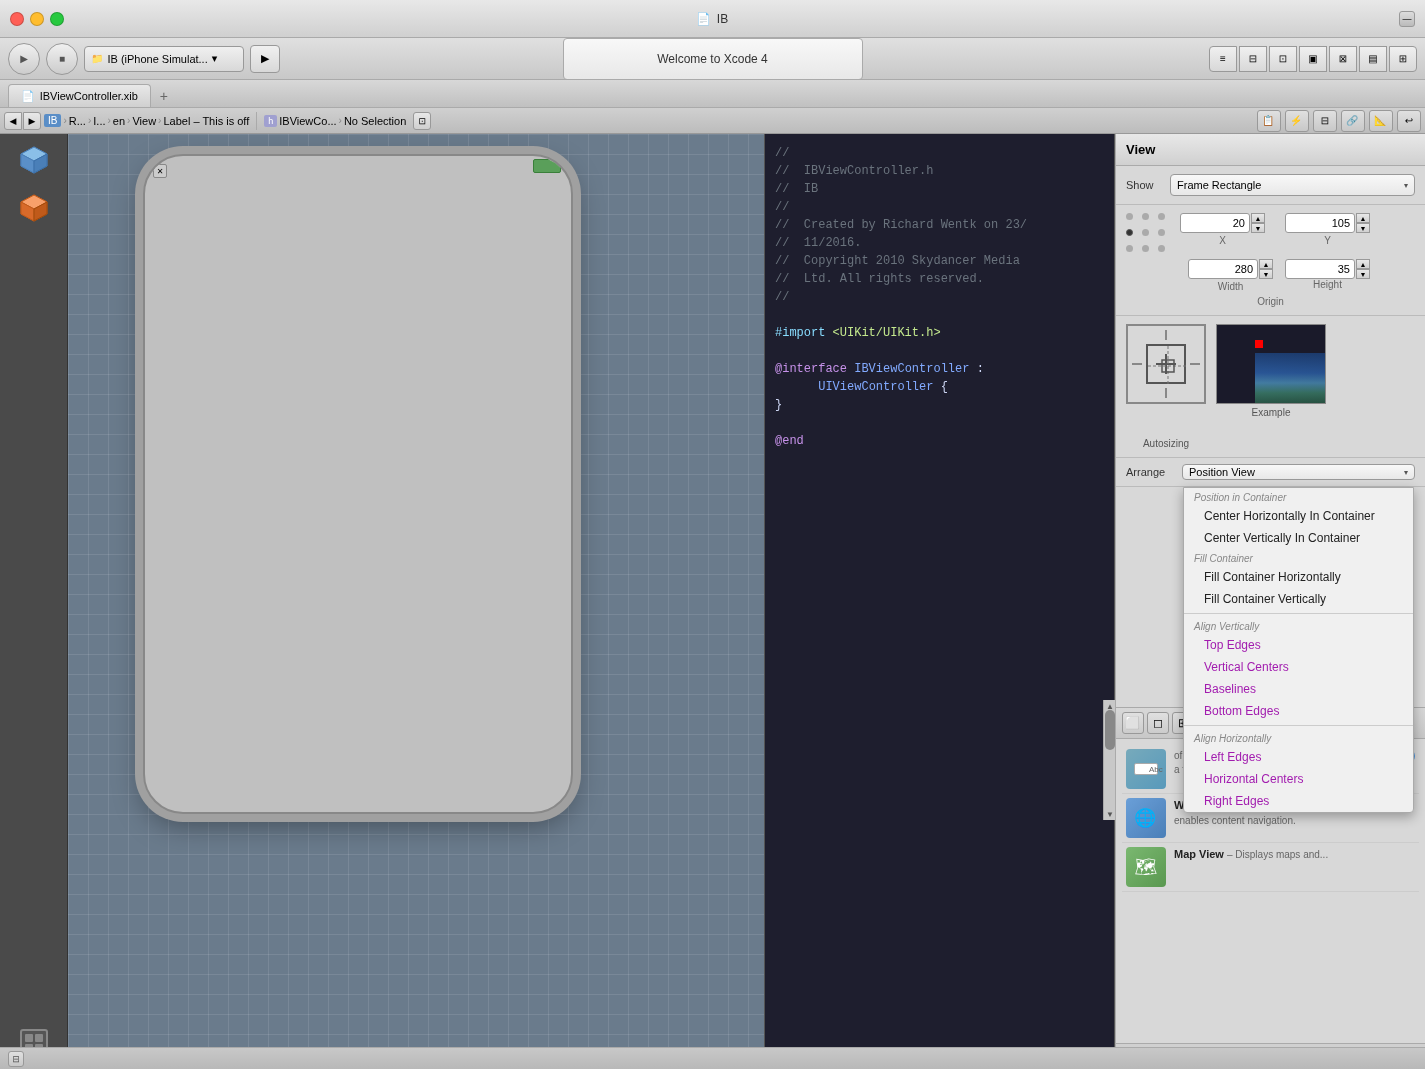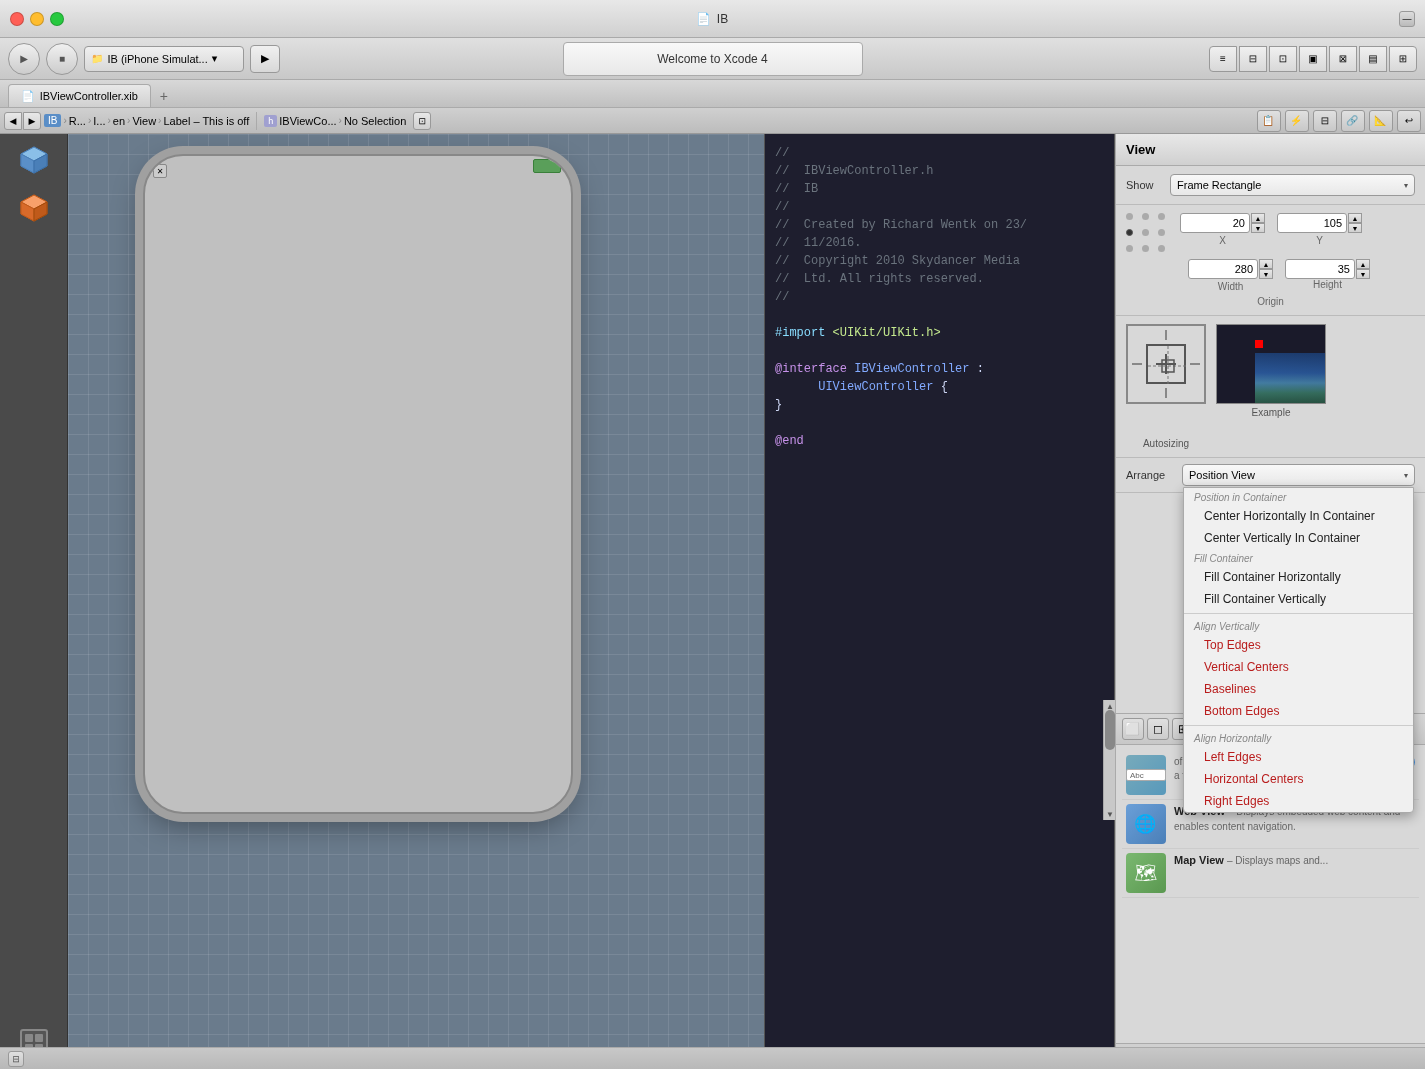--- a/index.html
+++ b/index.html
@@ -125,7 +125,7 @@
       position: absolute;
       left: 50%;
       transform: translateX(-50%);
-      height: 34px;
+      height: 42px;
       min-width: 300px;
       background: linear-gradient(to bottom, #f8f8f8, #e8e8e8);
       border: 1px solid #aaa;

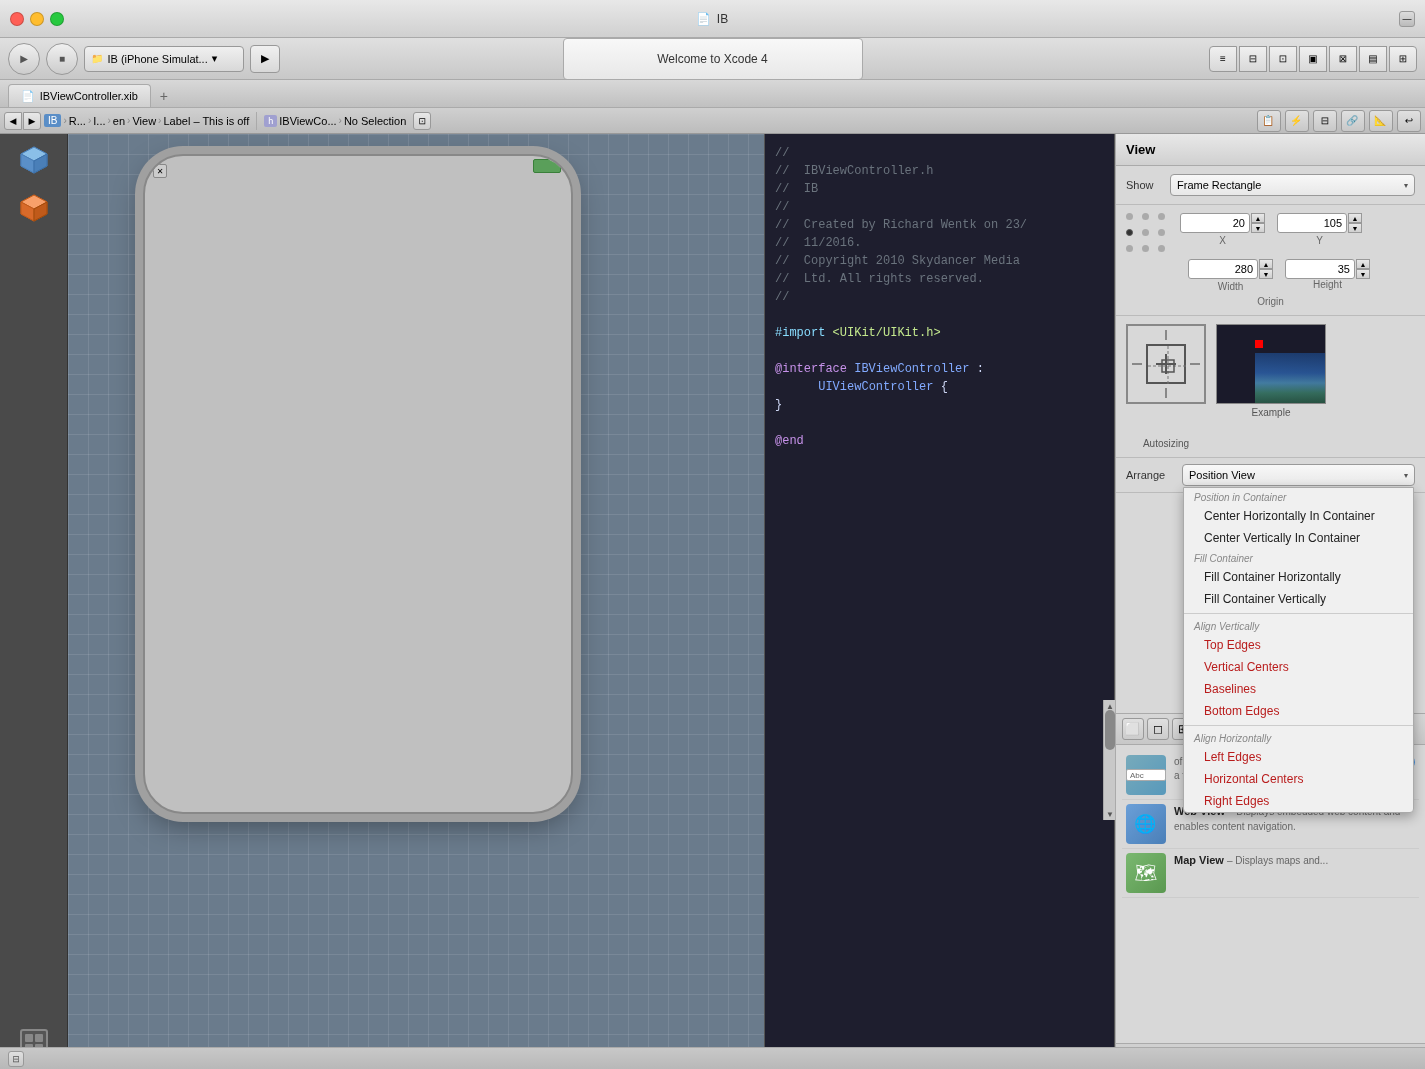--- a/index.html
+++ b/index.html
@@ -844,7 +844,7 @@
           <div style="width:7px;height:7px;background:#aaa;border-radius:50%;"></div>
           <div style="width:7px;height:7px;background:#aaa;border-radius:50%;"></div>
         </div>
-        <div style="display:flex;gap:12px;">
+        <div style="display:flex;gap:20px;">
           <div style="display:flex;flex-direction:column;align-items:center;gap:2px;">
             <div style="display:flex;align-items:center;gap:1px;">
               <div class="coord-input">

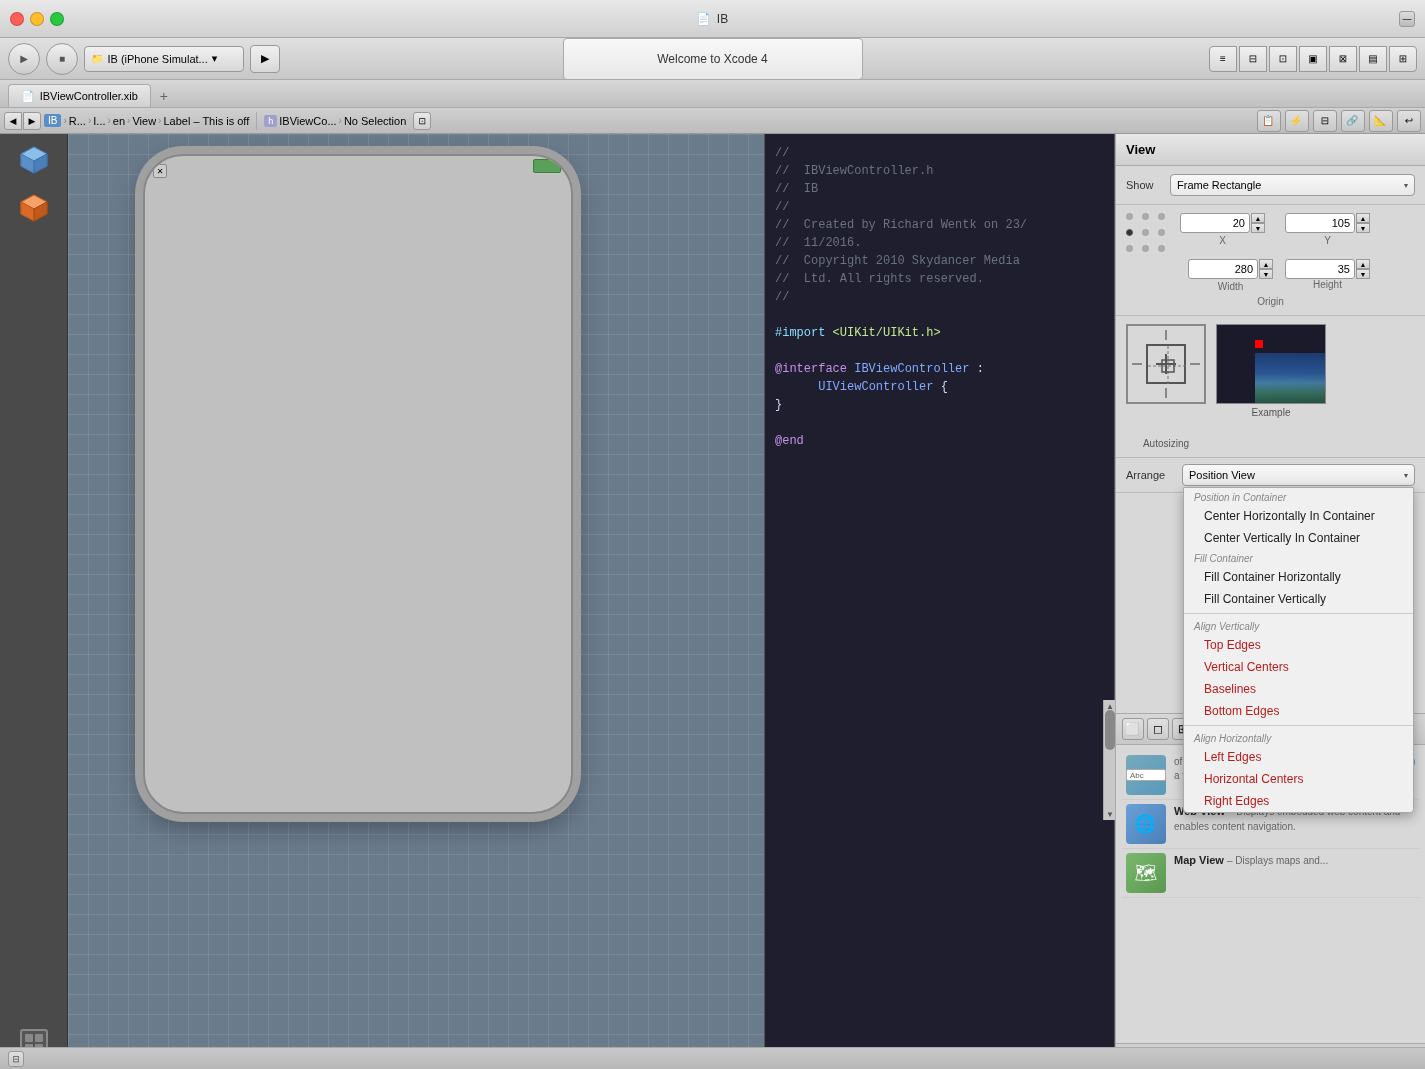--- a/index.html
+++ b/index.html
@@ -532,7 +532,7 @@
     }
     .arrange-dropdown {
       flex: 1;
-      height: 22px;
+      height: 16px;
       background: linear-gradient(to bottom, #f8f8f8, #e8e8e8);
       border: 1px solid #999;
       border-radius: 4px;

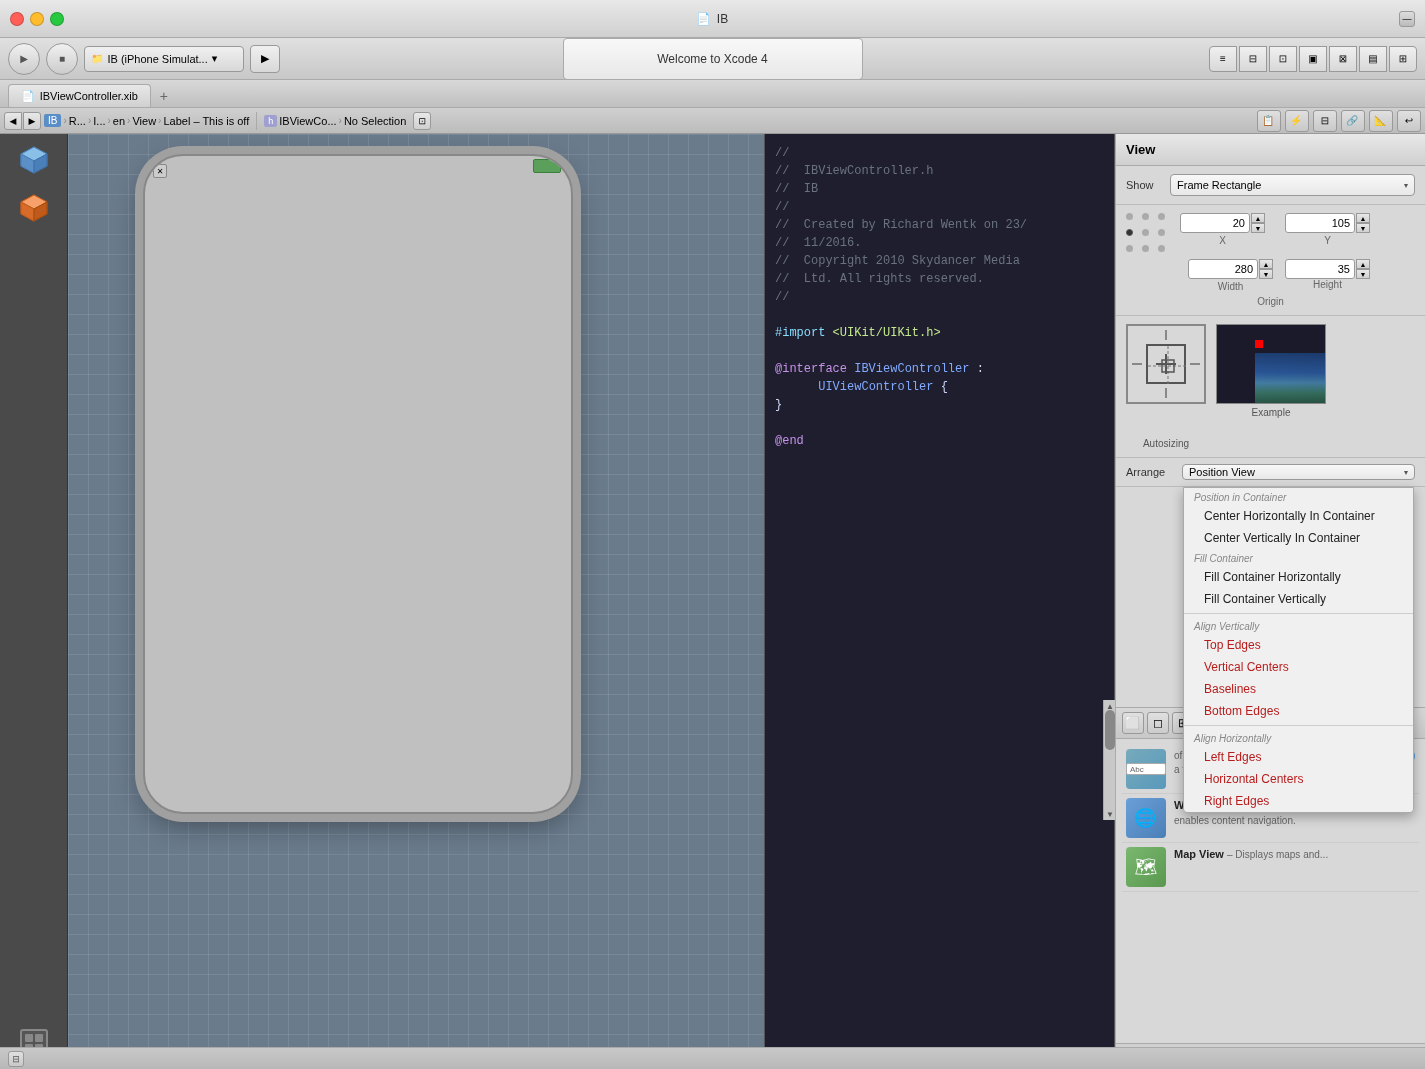--- a/index.html
+++ b/index.html
@@ -574,7 +574,7 @@
       cursor: pointer;
     }
     .dropdown-item.disabled {
-      color: #b91c1c;
+      color: #a21caf;
       cursor: default;
     }
     .dropdown-divider {

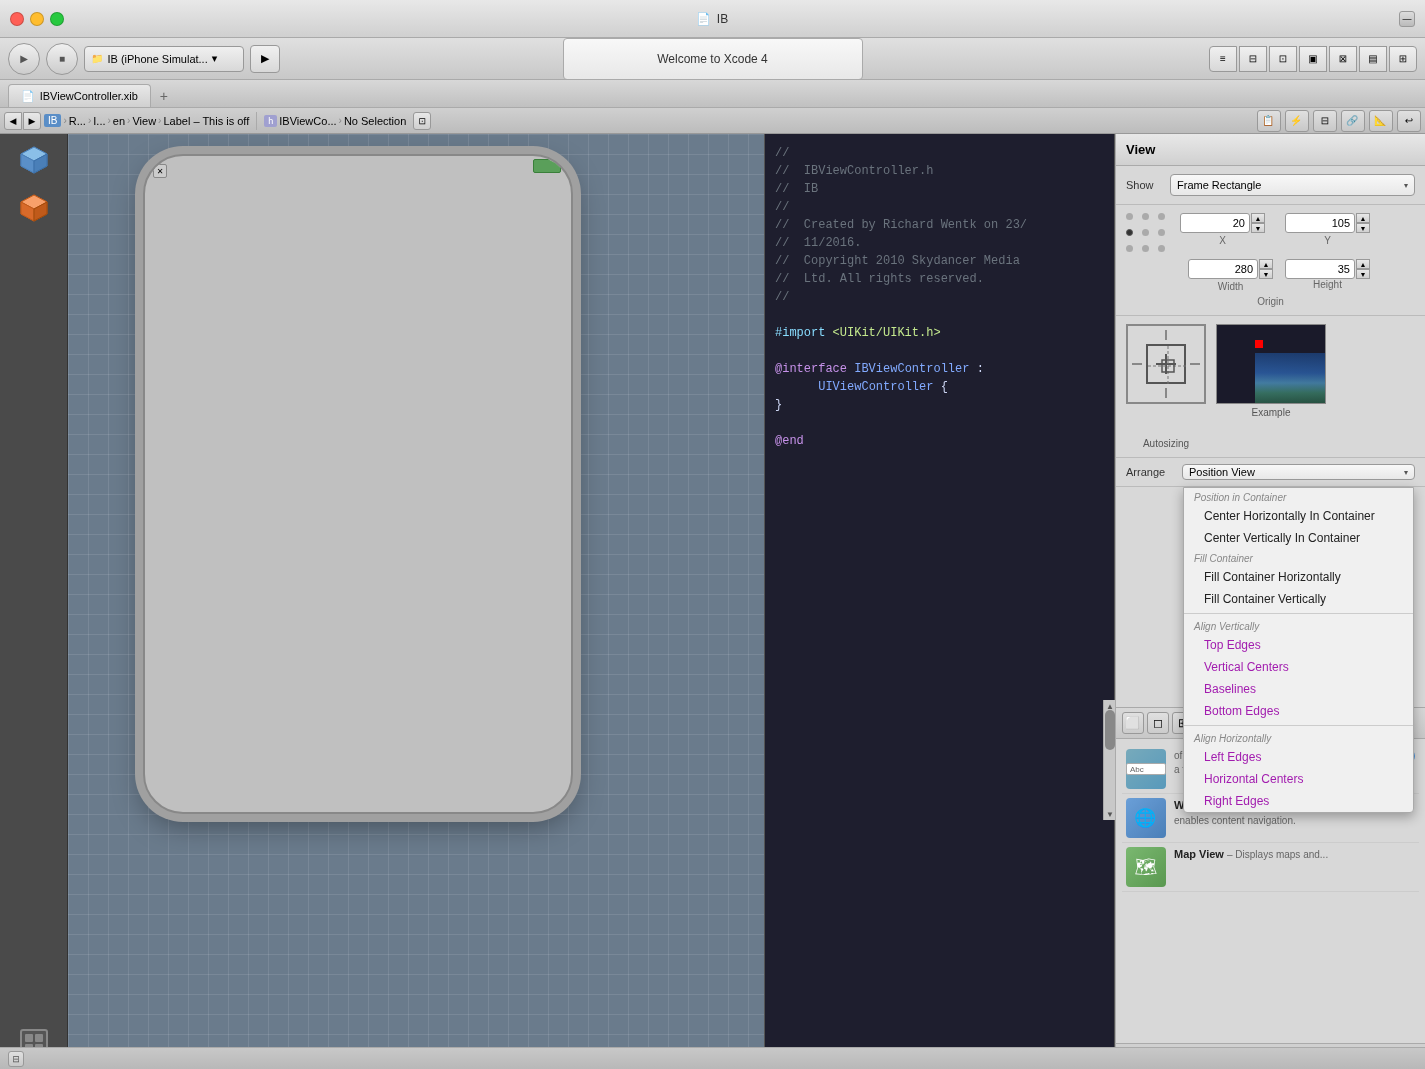--- a/index.html
+++ b/index.html
@@ -1019,7 +1019,7 @@
 
       <div class="library-item">
         <div style="width:40px;height:40px;background:linear-gradient(135deg,#7ab,#5899bb);border-radius:4px;display:flex;align-items:center;justify-content:center;">
-          <div style="width:40px;height:12px;background:white;border-radius:2px;border:1px solid #aaa;display:flex;align-items:center;padding-left:3px;font-size:8px;color:#666;">Abc</div>
+          <div style="width:24px;height:12px;background:white;border-radius:2px;border:1px solid #aaa;display:flex;align-items:center;padding-left:14px;font-size:8px;color:#666;">Abc</div>
         </div>
         <div class="library-text">
           <div class="library-desc">of editable text and sends an action message to a target object when...</div>

